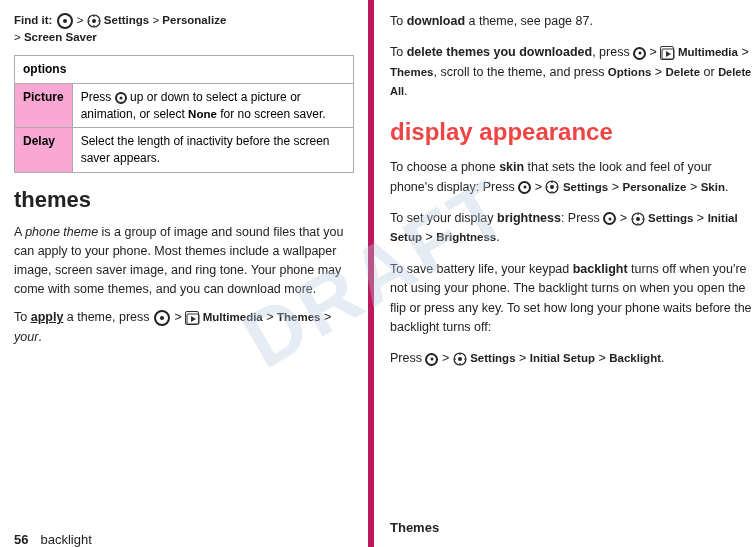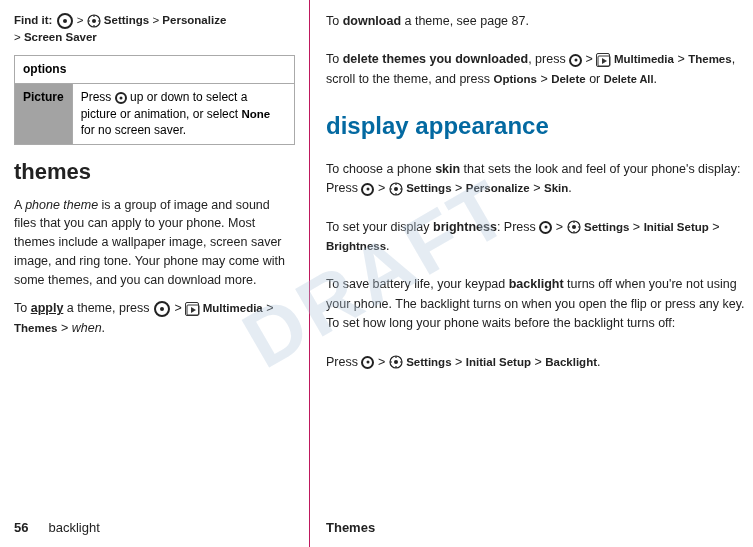--- a/index.html
+++ b/index.html
@@ -14,9 +14,9 @@
     }
 
     .left-column {
-      width: 310px;
-      padding: 12px 14px 12px 14px;
-      border-right: 1px solid #be185d;
+      width: 374px;
+      padding: 12px 14px 0 14px;
+      border-right: 6px solid #be185d;
       display: flex;
       flex-direction: column;
       gap: 10px;

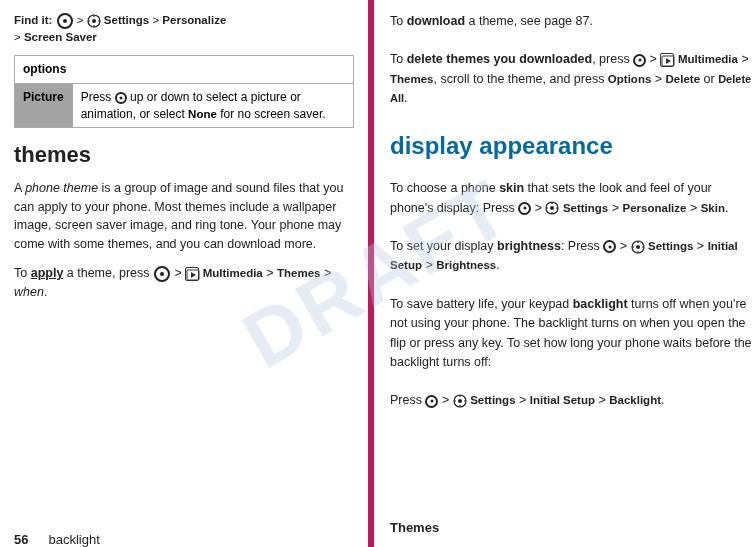--- a/index.html
+++ b/index.html
@@ -27,7 +27,7 @@
       padding: 12px 1px 12px 16px;
       display: flex;
       flex-direction: column;
-      gap: 15px;
+      gap: 8px;
     }
 
     .find-it {

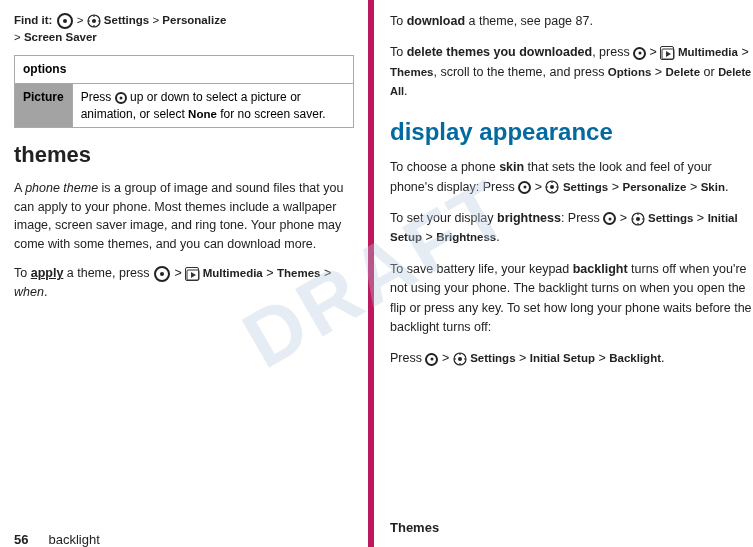--- a/index.html
+++ b/index.html
@@ -62,7 +62,7 @@
     .options-table td:first-child {
       font-weight: bold;
       width: 52px;
-      background: #a3a3a3;
+      background: #f9a8d4;
     }
 
     .options-table td:last-child {

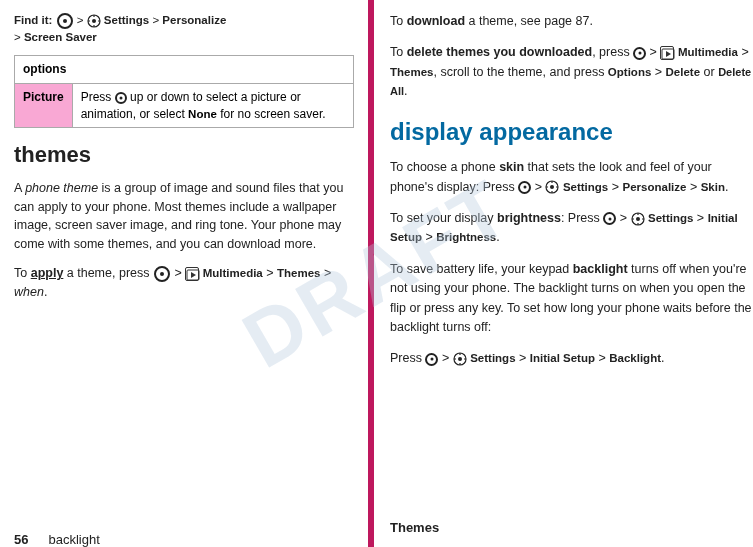--- a/index.html
+++ b/index.html
@@ -226,6 +226,10 @@
             Press <span style="display:inline-block;width:12px;height:12px;border-radius:50%;border:2px solid #222;vertical-align:middle;position:relative;"><span style="display:block;width:3px;height:3px;background:#222;border-radius:50%;position:absolute;top:50%;left:50%;transform:translate(-50%,-50%);"></span></span> up or down to select a picture or animation, or select <span style="font-weight:bold;font-size:11.5px;">None</span> for no screen saver.
           </td>
         </tr>
+        <tr>
+          <td>Delay</td>
+          <td>Select the length of inactivity before the screen saver appears.</td>
+        </tr>
       </tbody>
     </table>
 

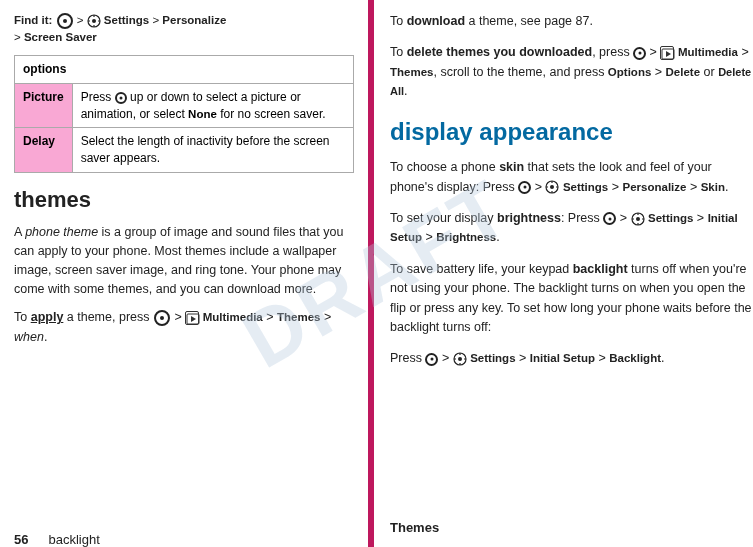--- a/index.html
+++ b/index.html
@@ -148,7 +148,7 @@
     .section-heading {
       font-size: 24px;
       font-weight: bold;
-      color: #0369a1;
+      color: #ef4444;
       line-height: 1.2;
       margin: 4px 0 4px 0;
     }

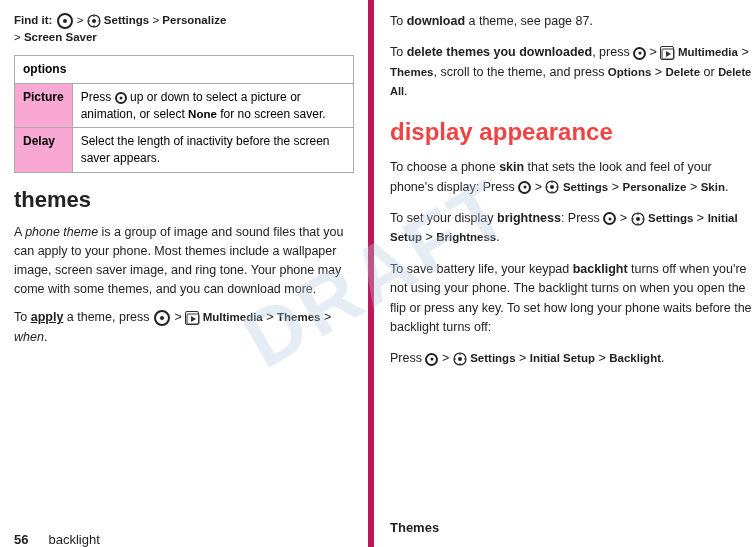--- a/index.html
+++ b/index.html
@@ -252,7 +252,7 @@
       <span style="font-weight:bold;font-size:11.5px;">Multimedia</span>
       &gt;
       <span style="font-weight:bold;font-size:11.5px;">Themes</span>
-      &gt; <em>when</em>.
+      &gt; <em>your</em>.
     </div>
 
     <div class="page-footer" style="margin-top:auto;">

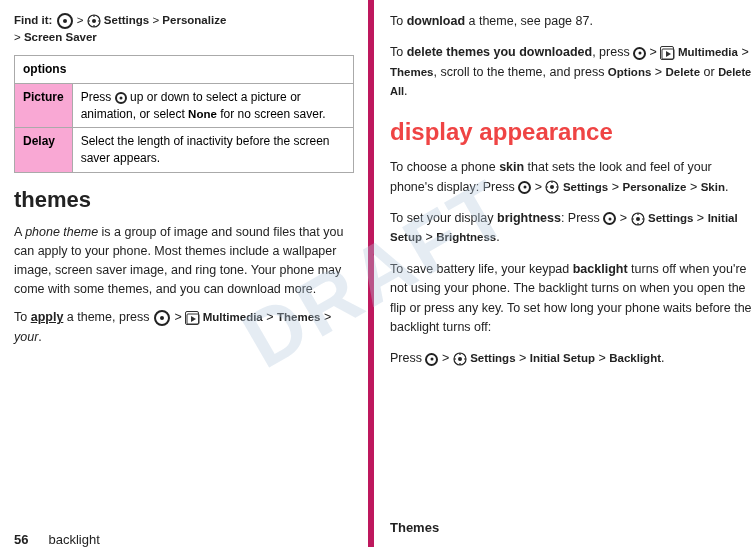--- a/index.html
+++ b/index.html
@@ -93,7 +93,7 @@
       margin-top: auto;
       display: flex;
       align-items: center;
-      gap: 20px;
+      gap: 12px;
     }
 
     .page-number {

